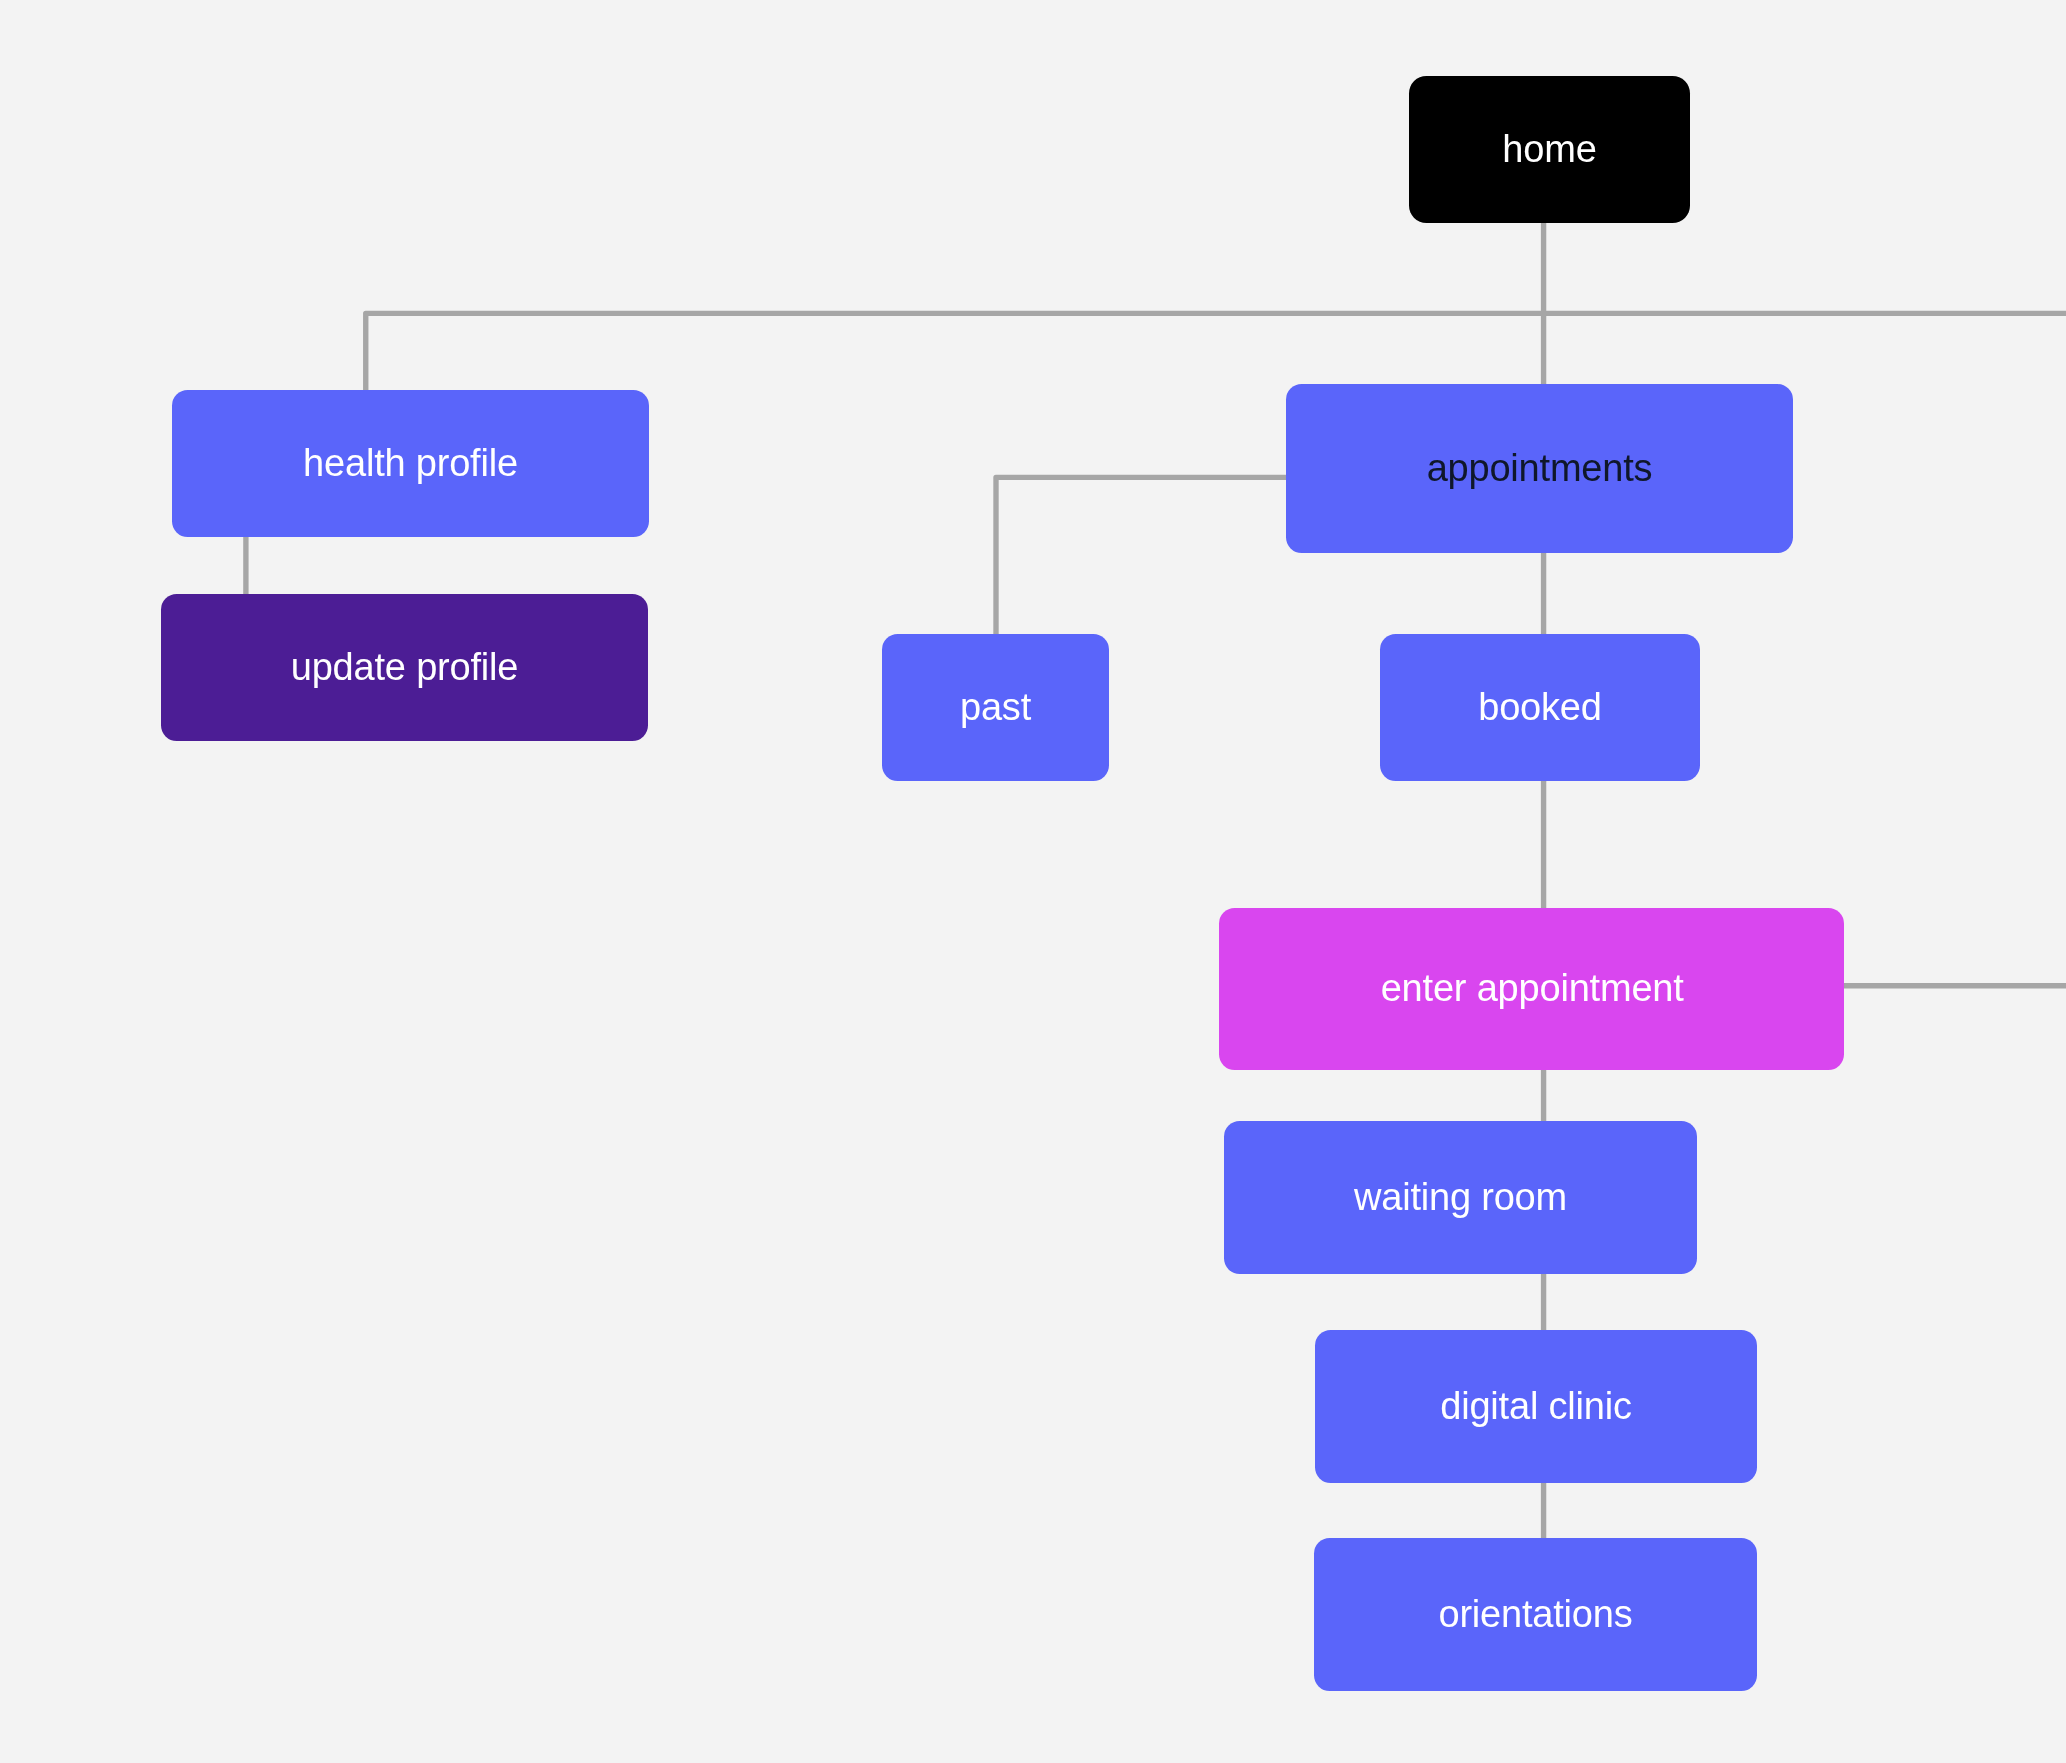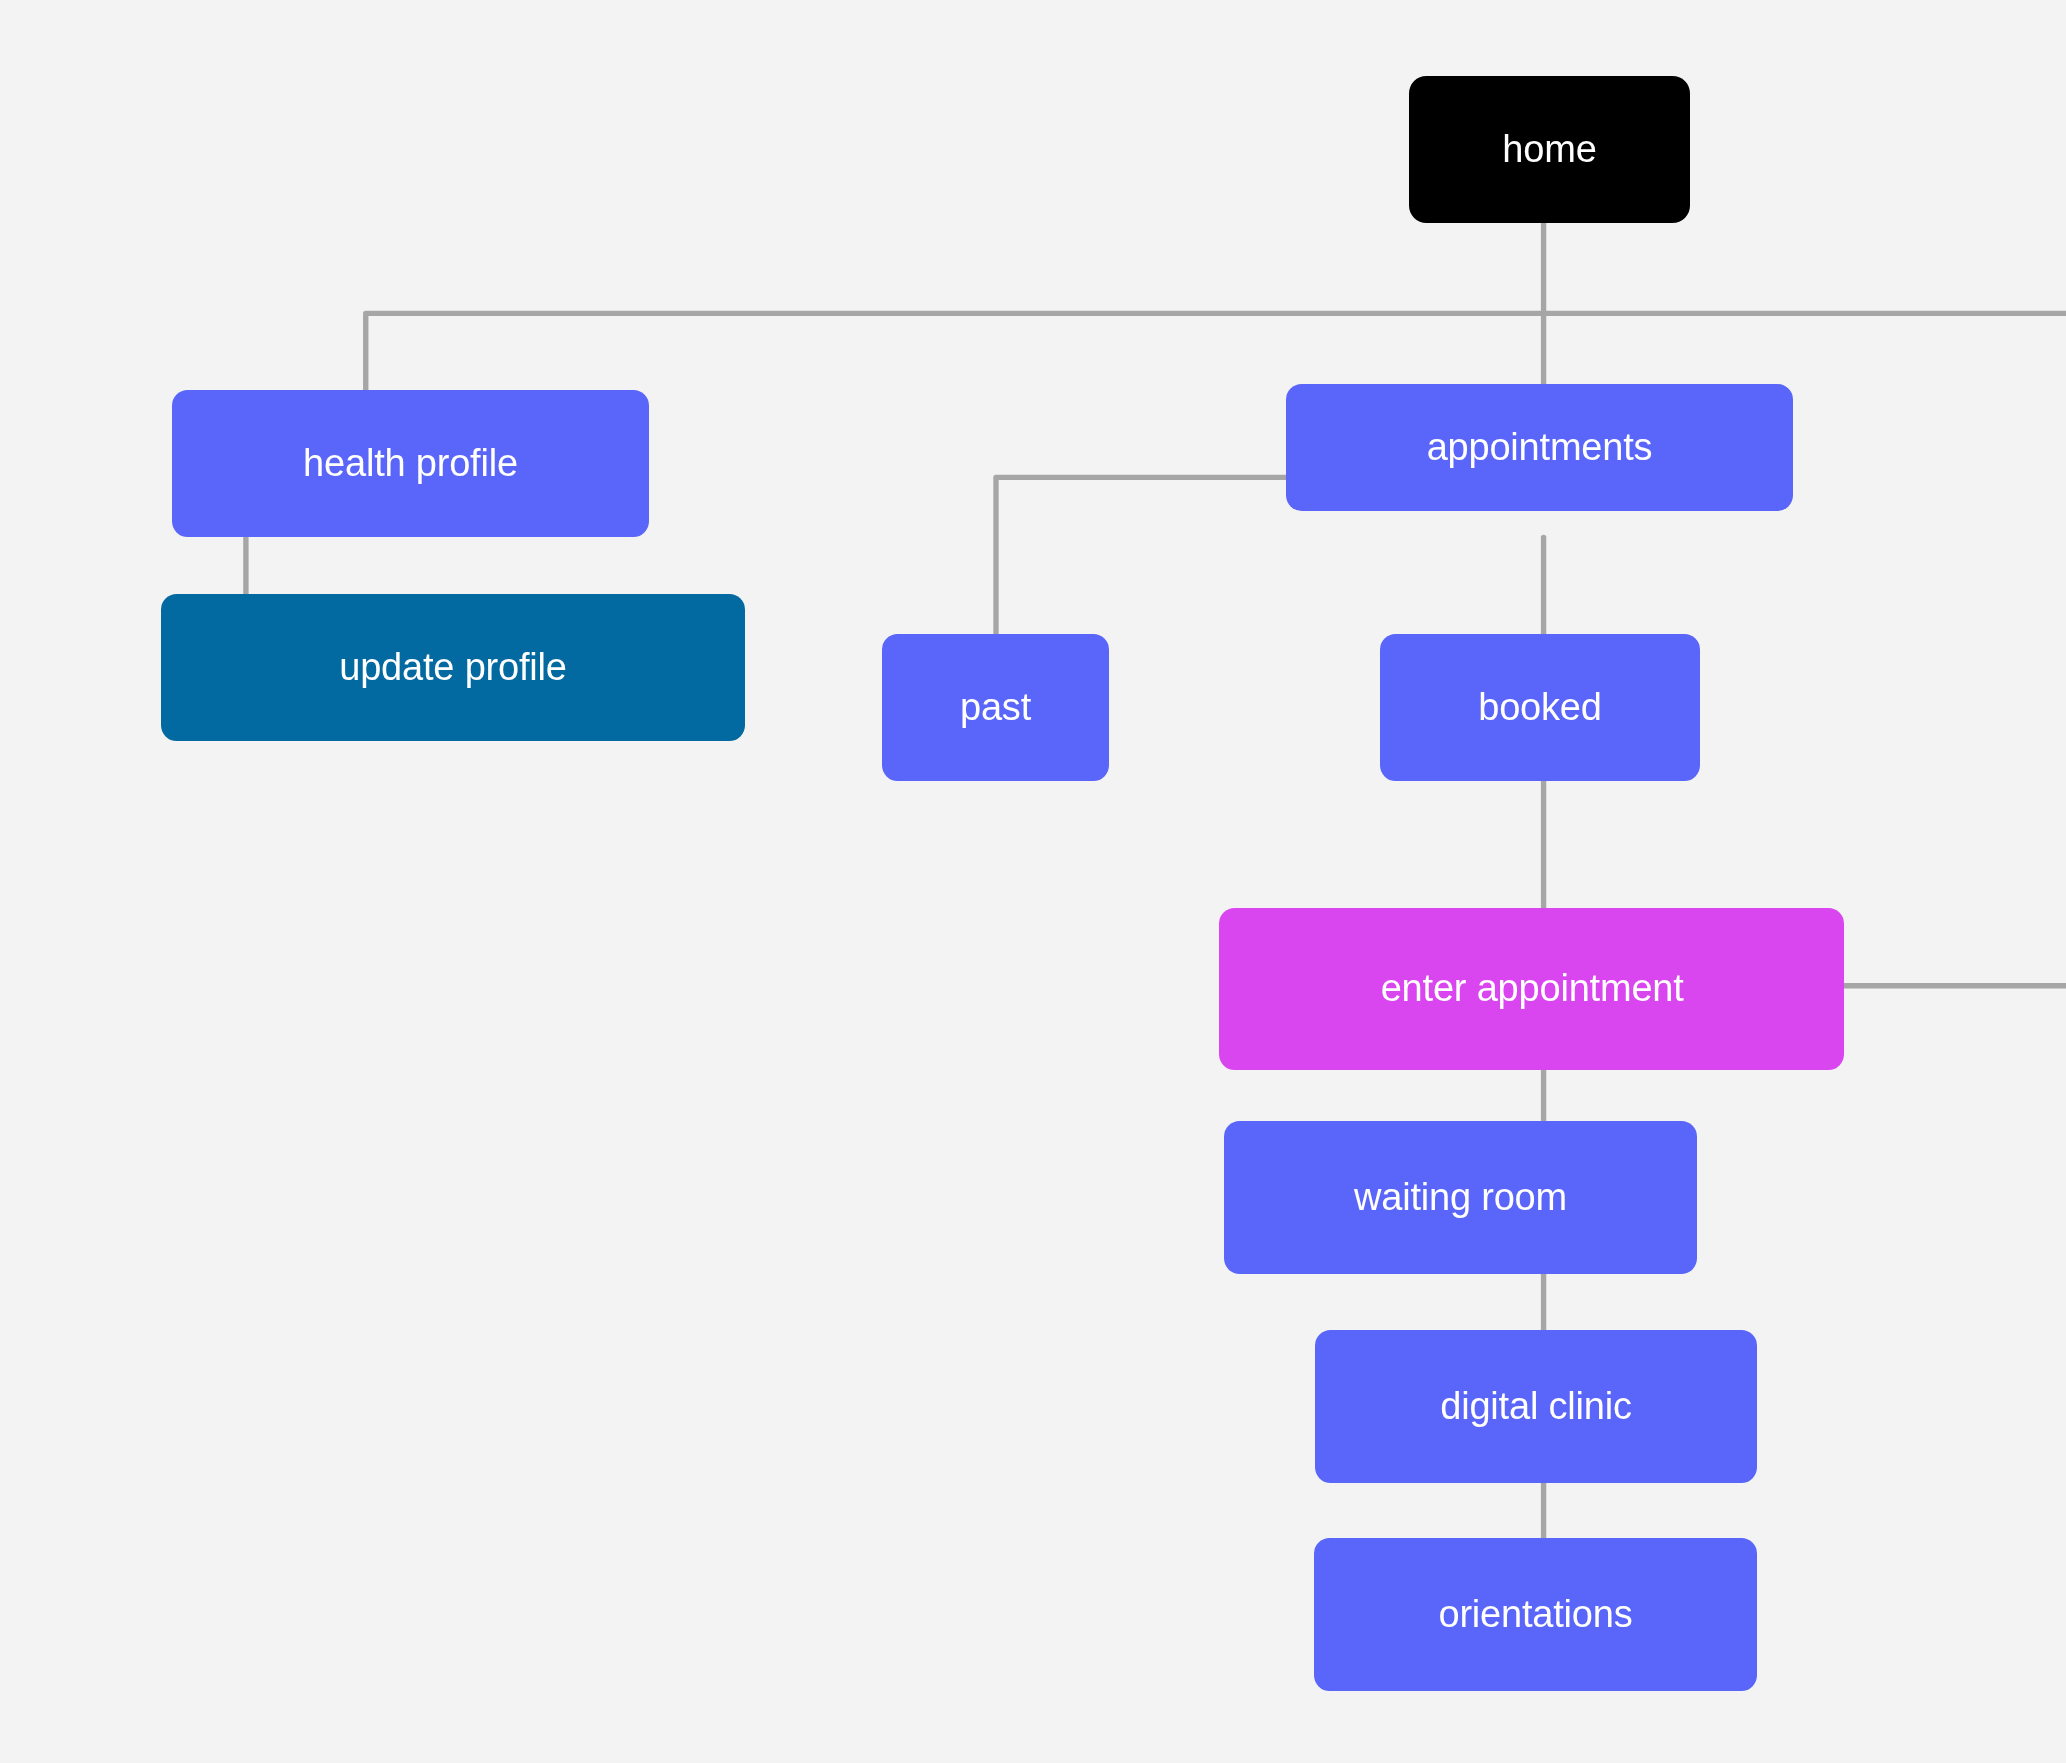--- a/index.html
+++ b/index.html
@@ -109,7 +109,7 @@
           <span class="ln">update profile</span>
         </span>
       </div>
-      <div class="node" style="left: 1286px; top: 384px; width: 507px; height: 127px; background: rgb(90, 101, 250); color: #ffffff;">
+      <div class="node" style="left: 1286px; top: 384px; width: 507px; height: 169px; background: rgb(90, 101, 250); color: #0f172a;">
         <span class="label">
           <span class="ln">appointments</span>
         </span>

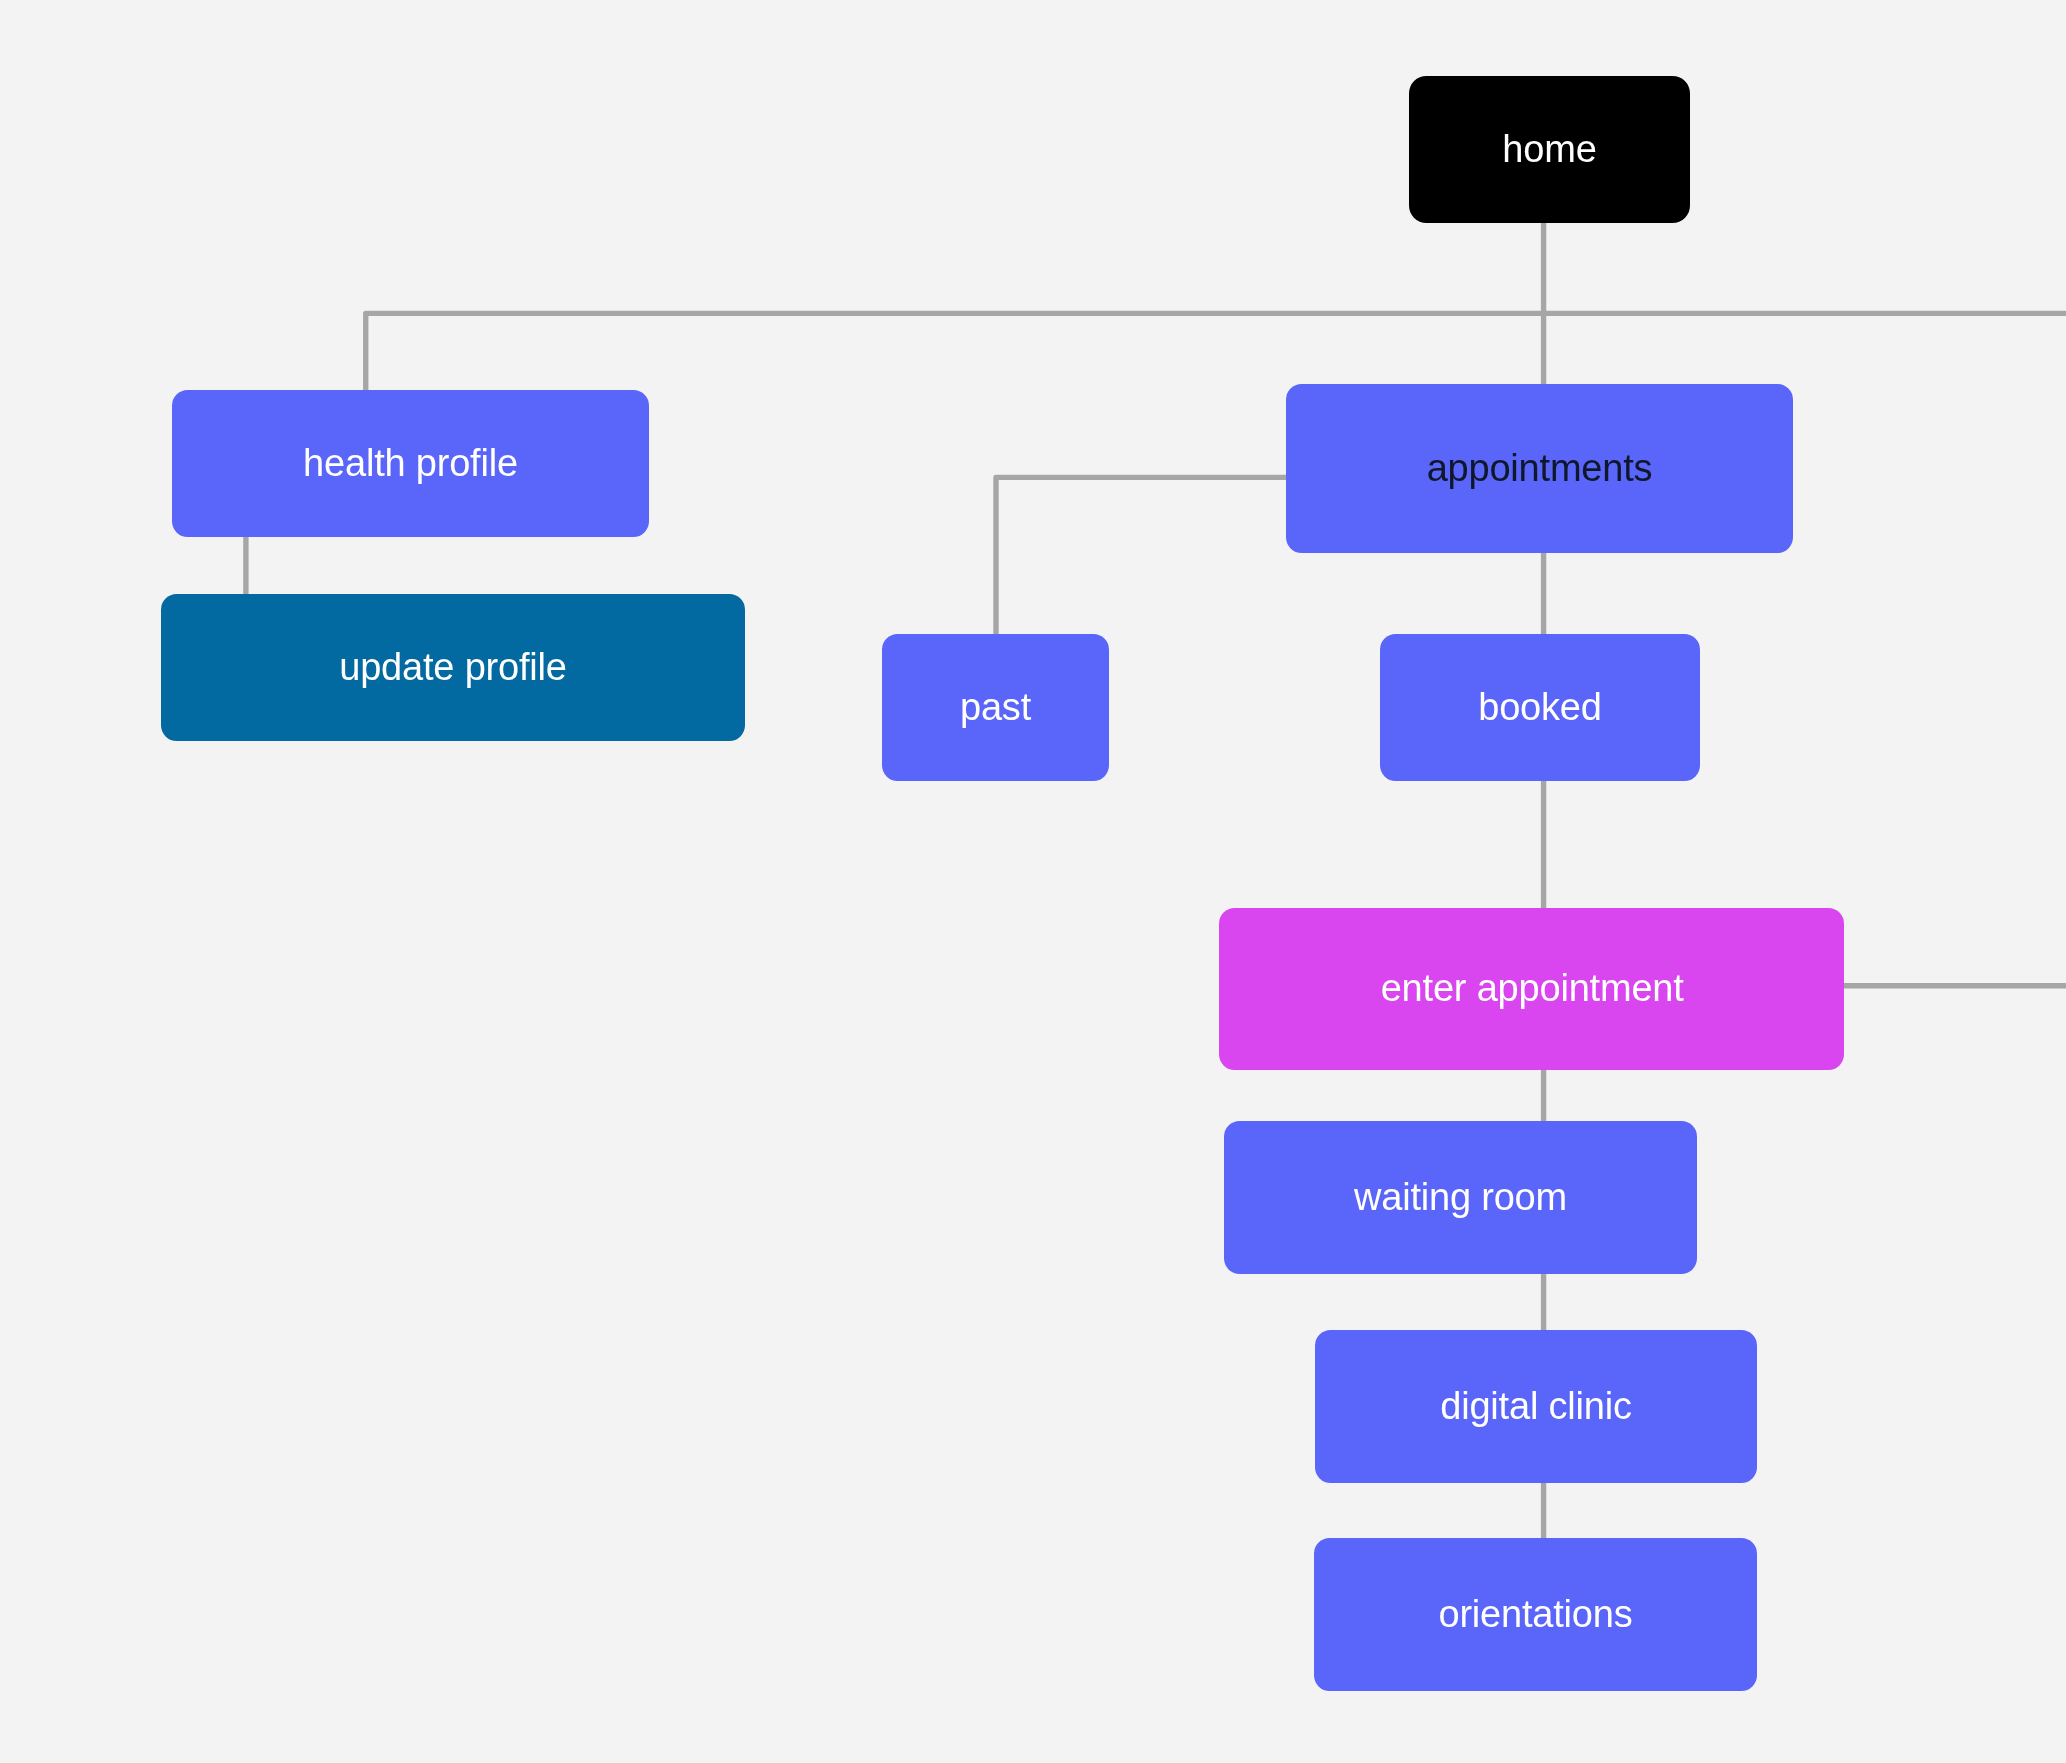--- a/index.html
+++ b/index.html
@@ -104,7 +104,7 @@
           <span class="ln">health profile</span>
         </span>
       </div>
-      <div class="node" style="left: 161px; top: 594px; width: 584px; height: 147px; background: #0369a1; color: rgb(255, 255, 255);">
+      <div class="node" style="left: 161px; top: 594px; width: 487px; height: 147px; background: #4c1d95; color: rgb(255, 255, 255);">
         <span class="label">
           <span class="ln">update profile</span>
         </span>

